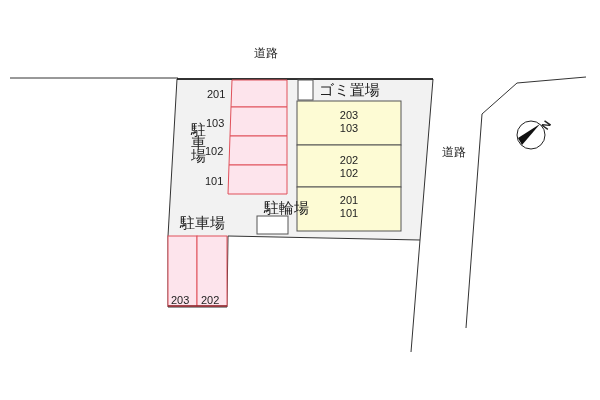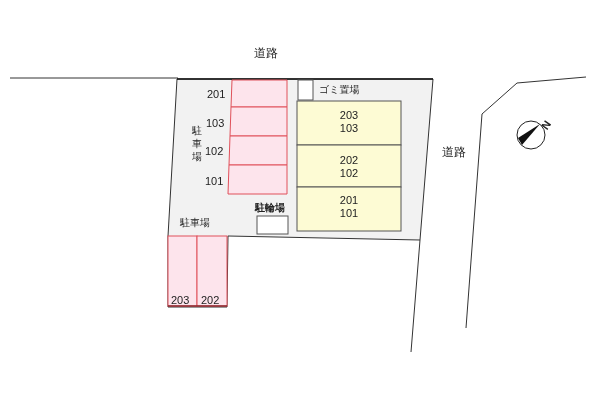--- a/index.html
+++ b/index.html
@@ -6,7 +6,7 @@
     body { width: 600px; height: 400px; position: relative; overflow: hidden;
            font-family: "DejaVu Sans", "Liberation Sans", sans-serif; color: #222; }
     #site-map { position: absolute; left: 0; top: 0; width: 600px; height: 400px; }
-    .lbl { position: absolute; font-size: 10px; line-height: 12px; white-space: nowrap; color: #222; }
+    .lbl { position: absolute; font-size: 15px; line-height: 12px; white-space: nowrap; color: #222; }
     .num { font-family: "Liberation Sans", "DejaVu Sans", sans-serif; font-size: 11px; }
     .vert { width: 12px; text-align: center; word-break: break-all; white-space: normal; line-height: 13px; }
     .bld-label { position: absolute; text-align: center; font-family: "Liberation Sans", sans-serif;

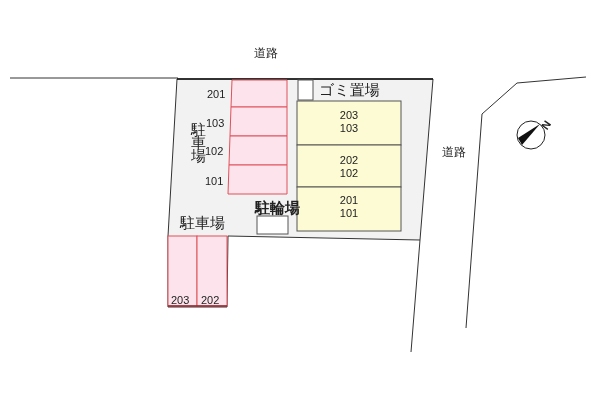--- a/index.html
+++ b/index.html
@@ -72,7 +72,7 @@
 <div class="lbl num" style="left:201px; top:294px;">202</div>
 
 <div class="lbl" style="left:319px; top:84px;">ゴミ置場</div>
-<div class="lbl" style="left:255px; top:202px;font-weight:bold;">駐輪場</div>
+<div class="lbl" style="left:264px; top:202px;">駐輪場</div>
 
 <div class="bld-label" style="left:297px; top:109px; width:104px;">
   <div>203</div>

